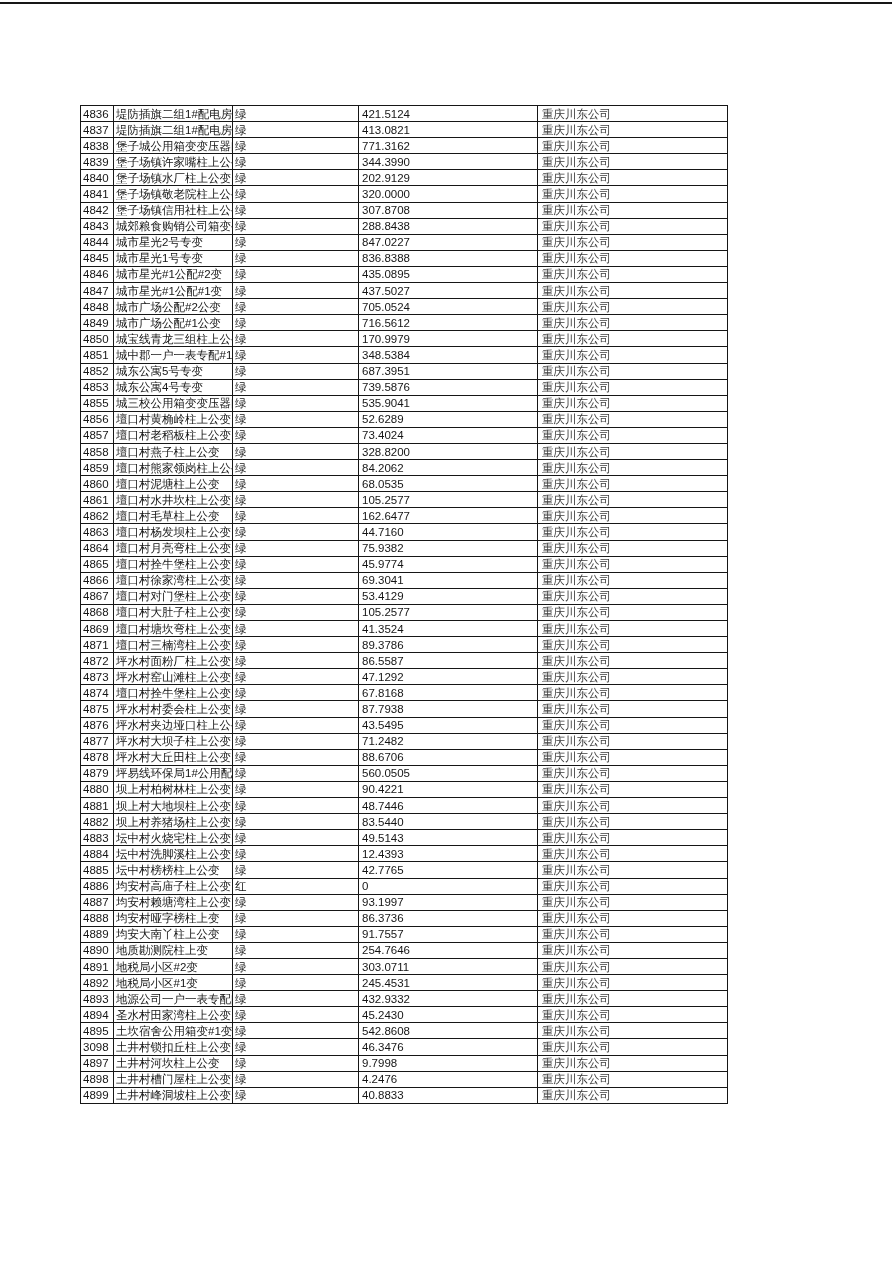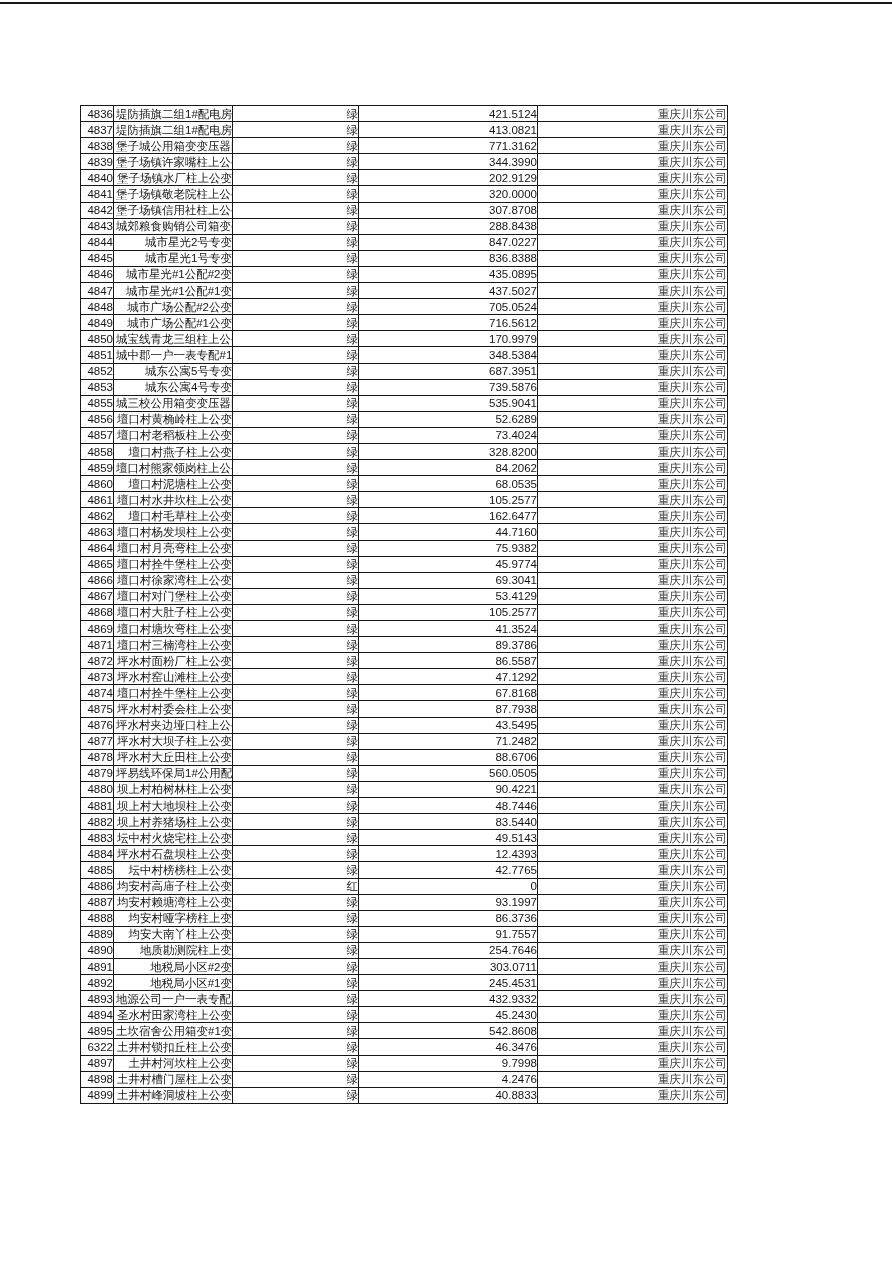--- a/index.html
+++ b/index.html
@@ -30,7 +30,6 @@
     width: 647px;
     border-collapse: collapse;
     table-layout: fixed;
-    text-align: right;
   }
   table.grid td {
     border: 1px solid #161616;

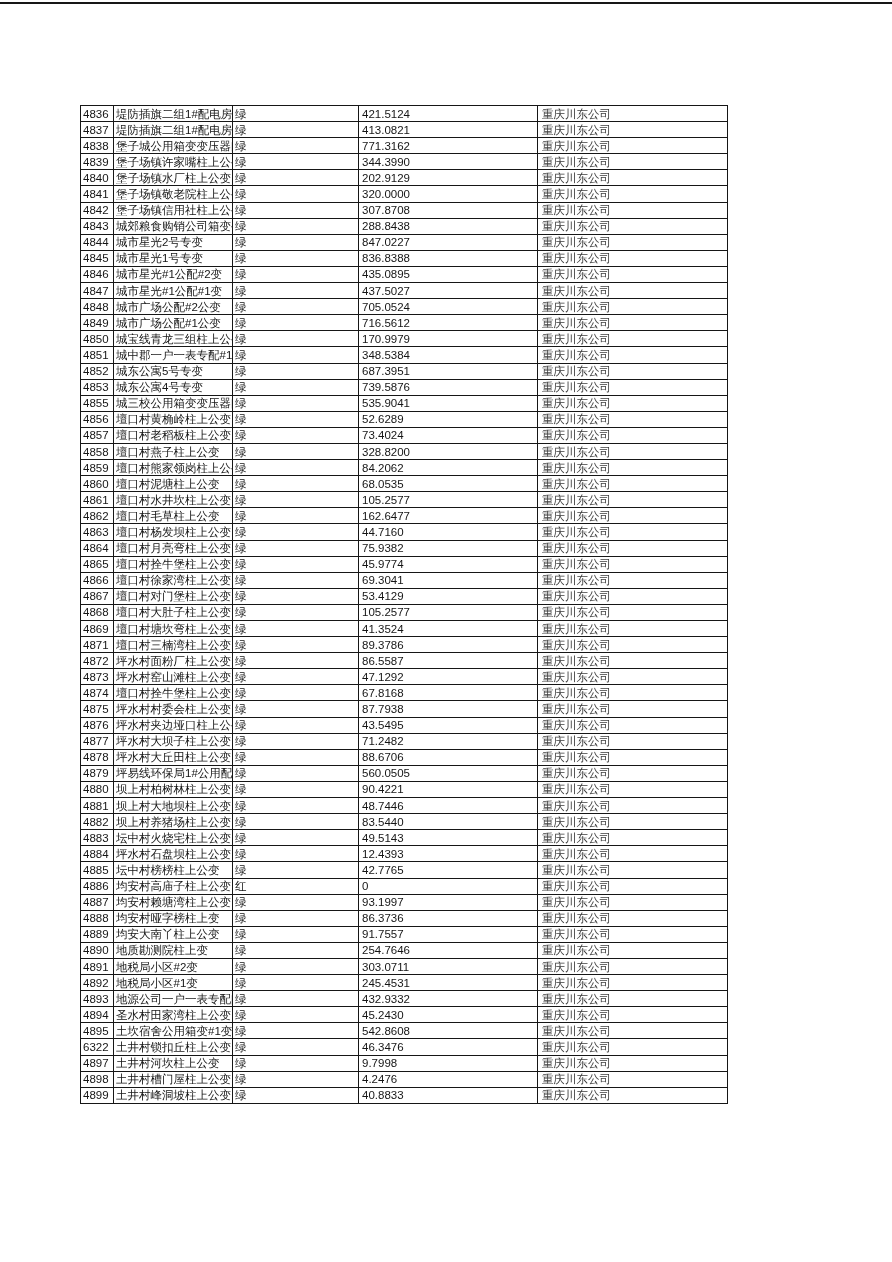--- a/index.html
+++ b/index.html
@@ -391,7 +391,7 @@
         </tr>
         <tr>
           <td class="c0">4884</td>
-          <td class="c1">坪水村石盘坝柱上公变</td>
+          <td class="c1">坛中村洗脚溪柱上公变</td>
           <td class="c2">绿</td>
           <td class="c3">12.4393</td>
           <td class="c4">重庆川东公司</td>

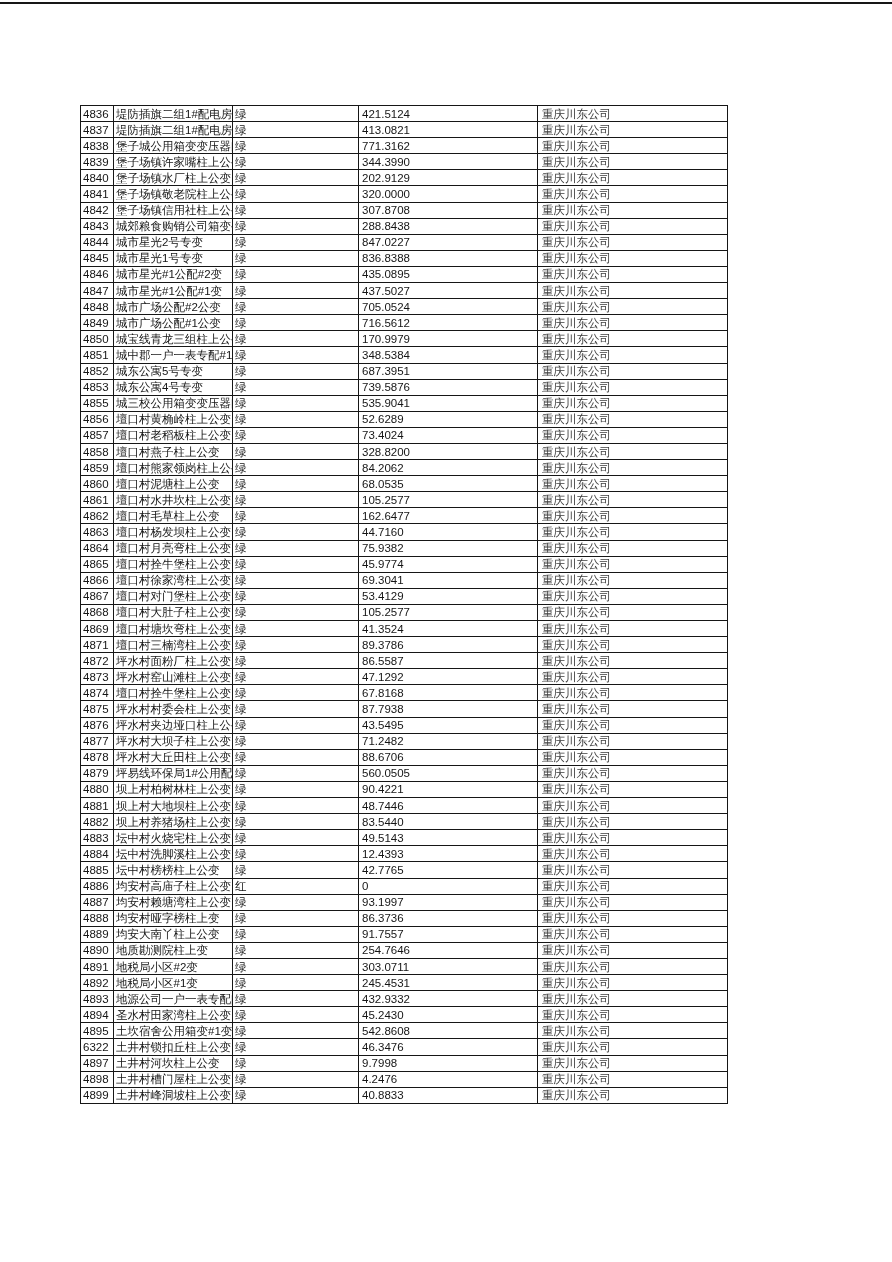--- a/index.html
+++ b/index.html
@@ -474,7 +474,7 @@
           <td class="c4">重庆川东公司</td>
         </tr>
         <tr>
-          <td class="c0">6322</td>
+          <td class="c0">3098</td>
           <td class="c1">土井村锁扣丘柱上公变</td>
           <td class="c2">绿</td>
           <td class="c3">46.3476</td>

